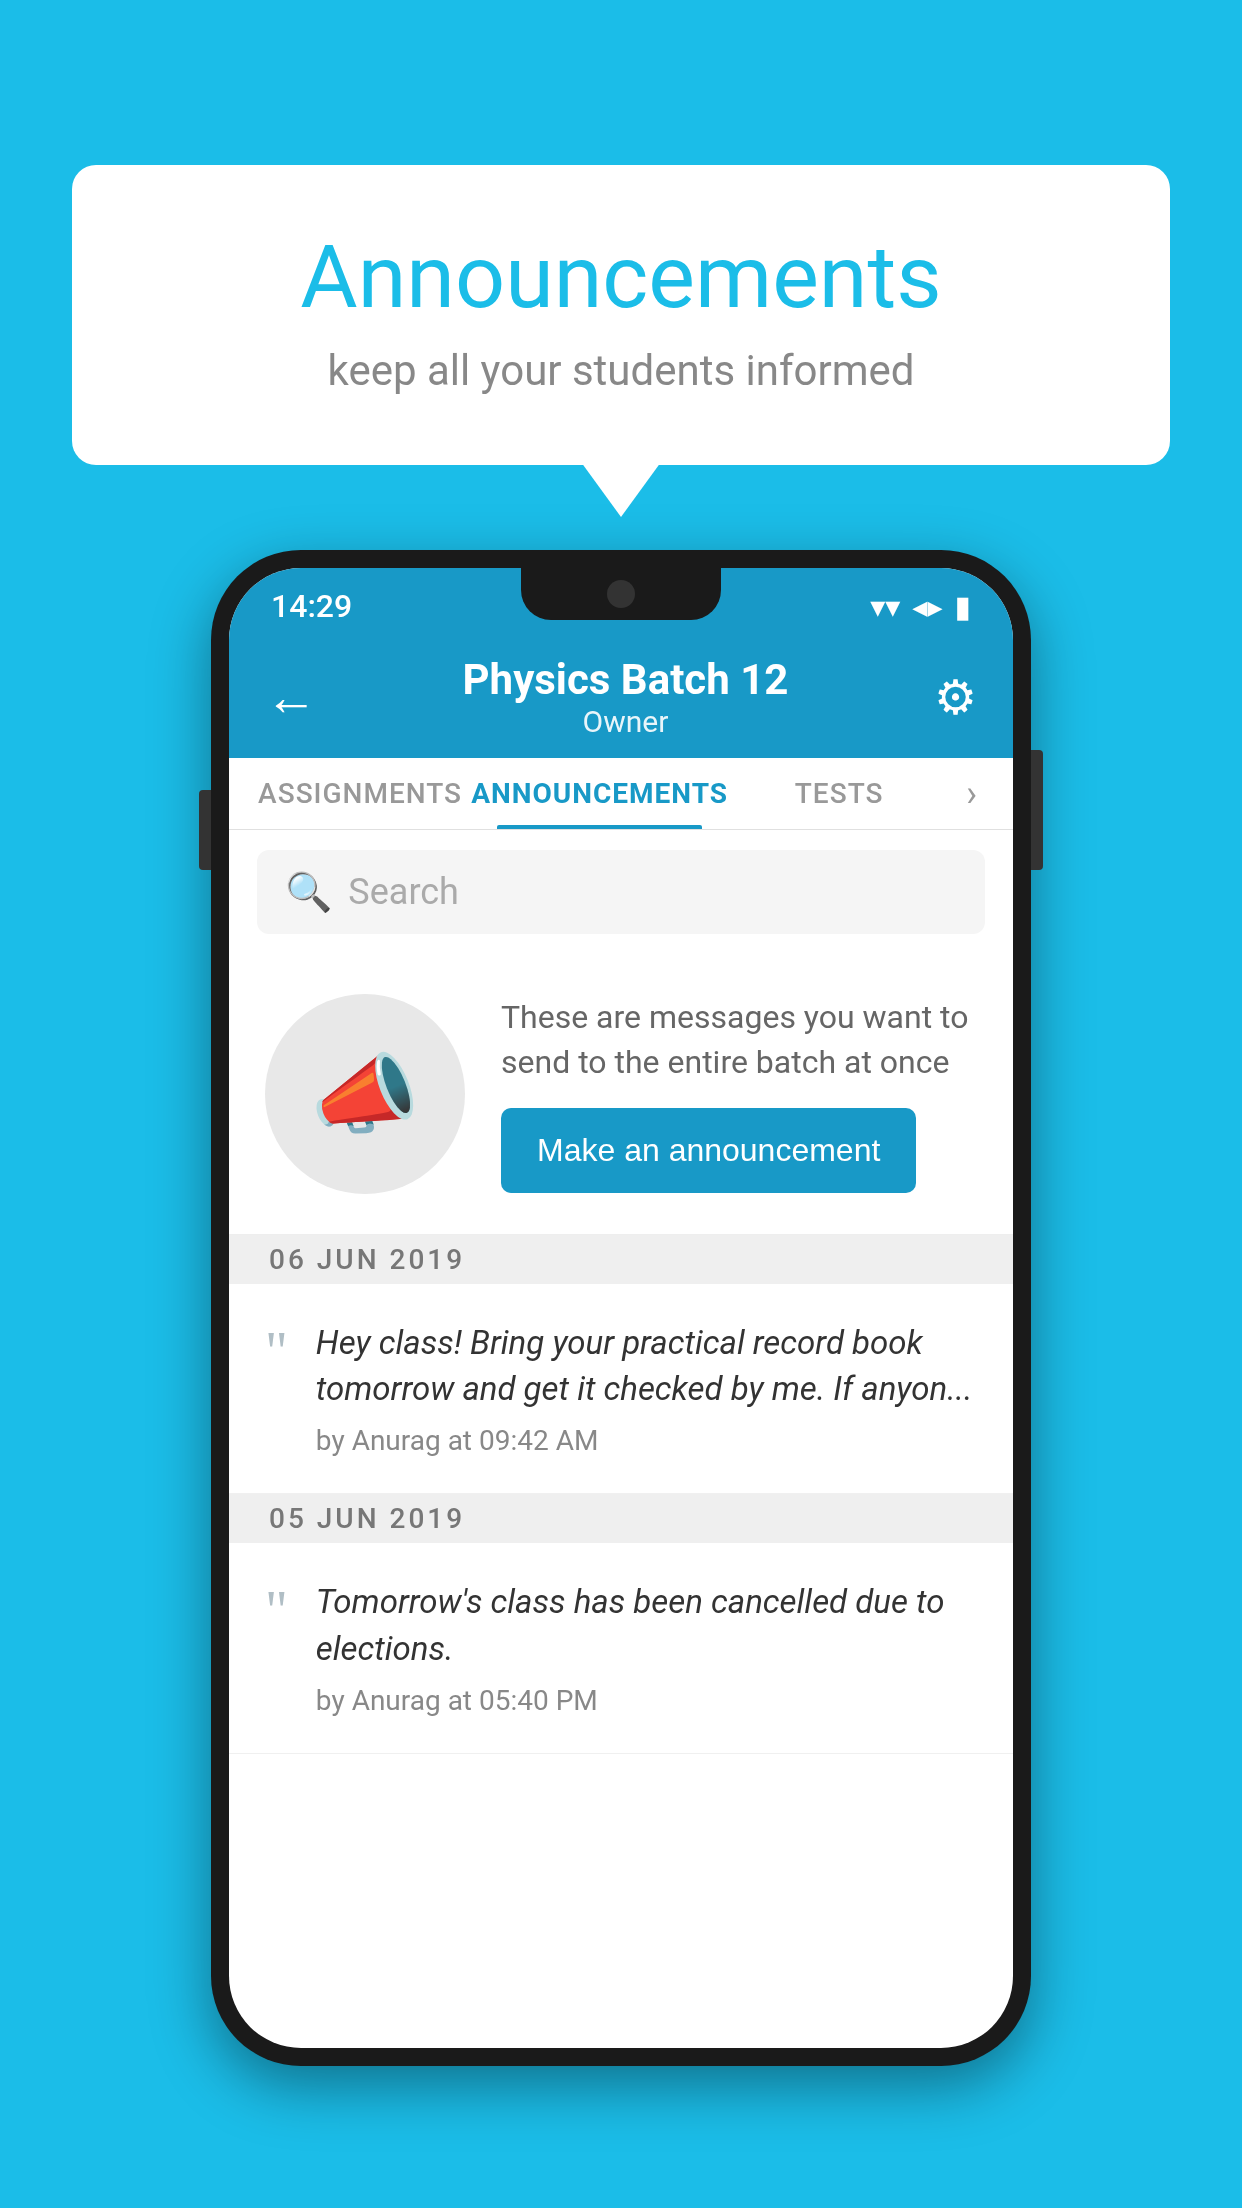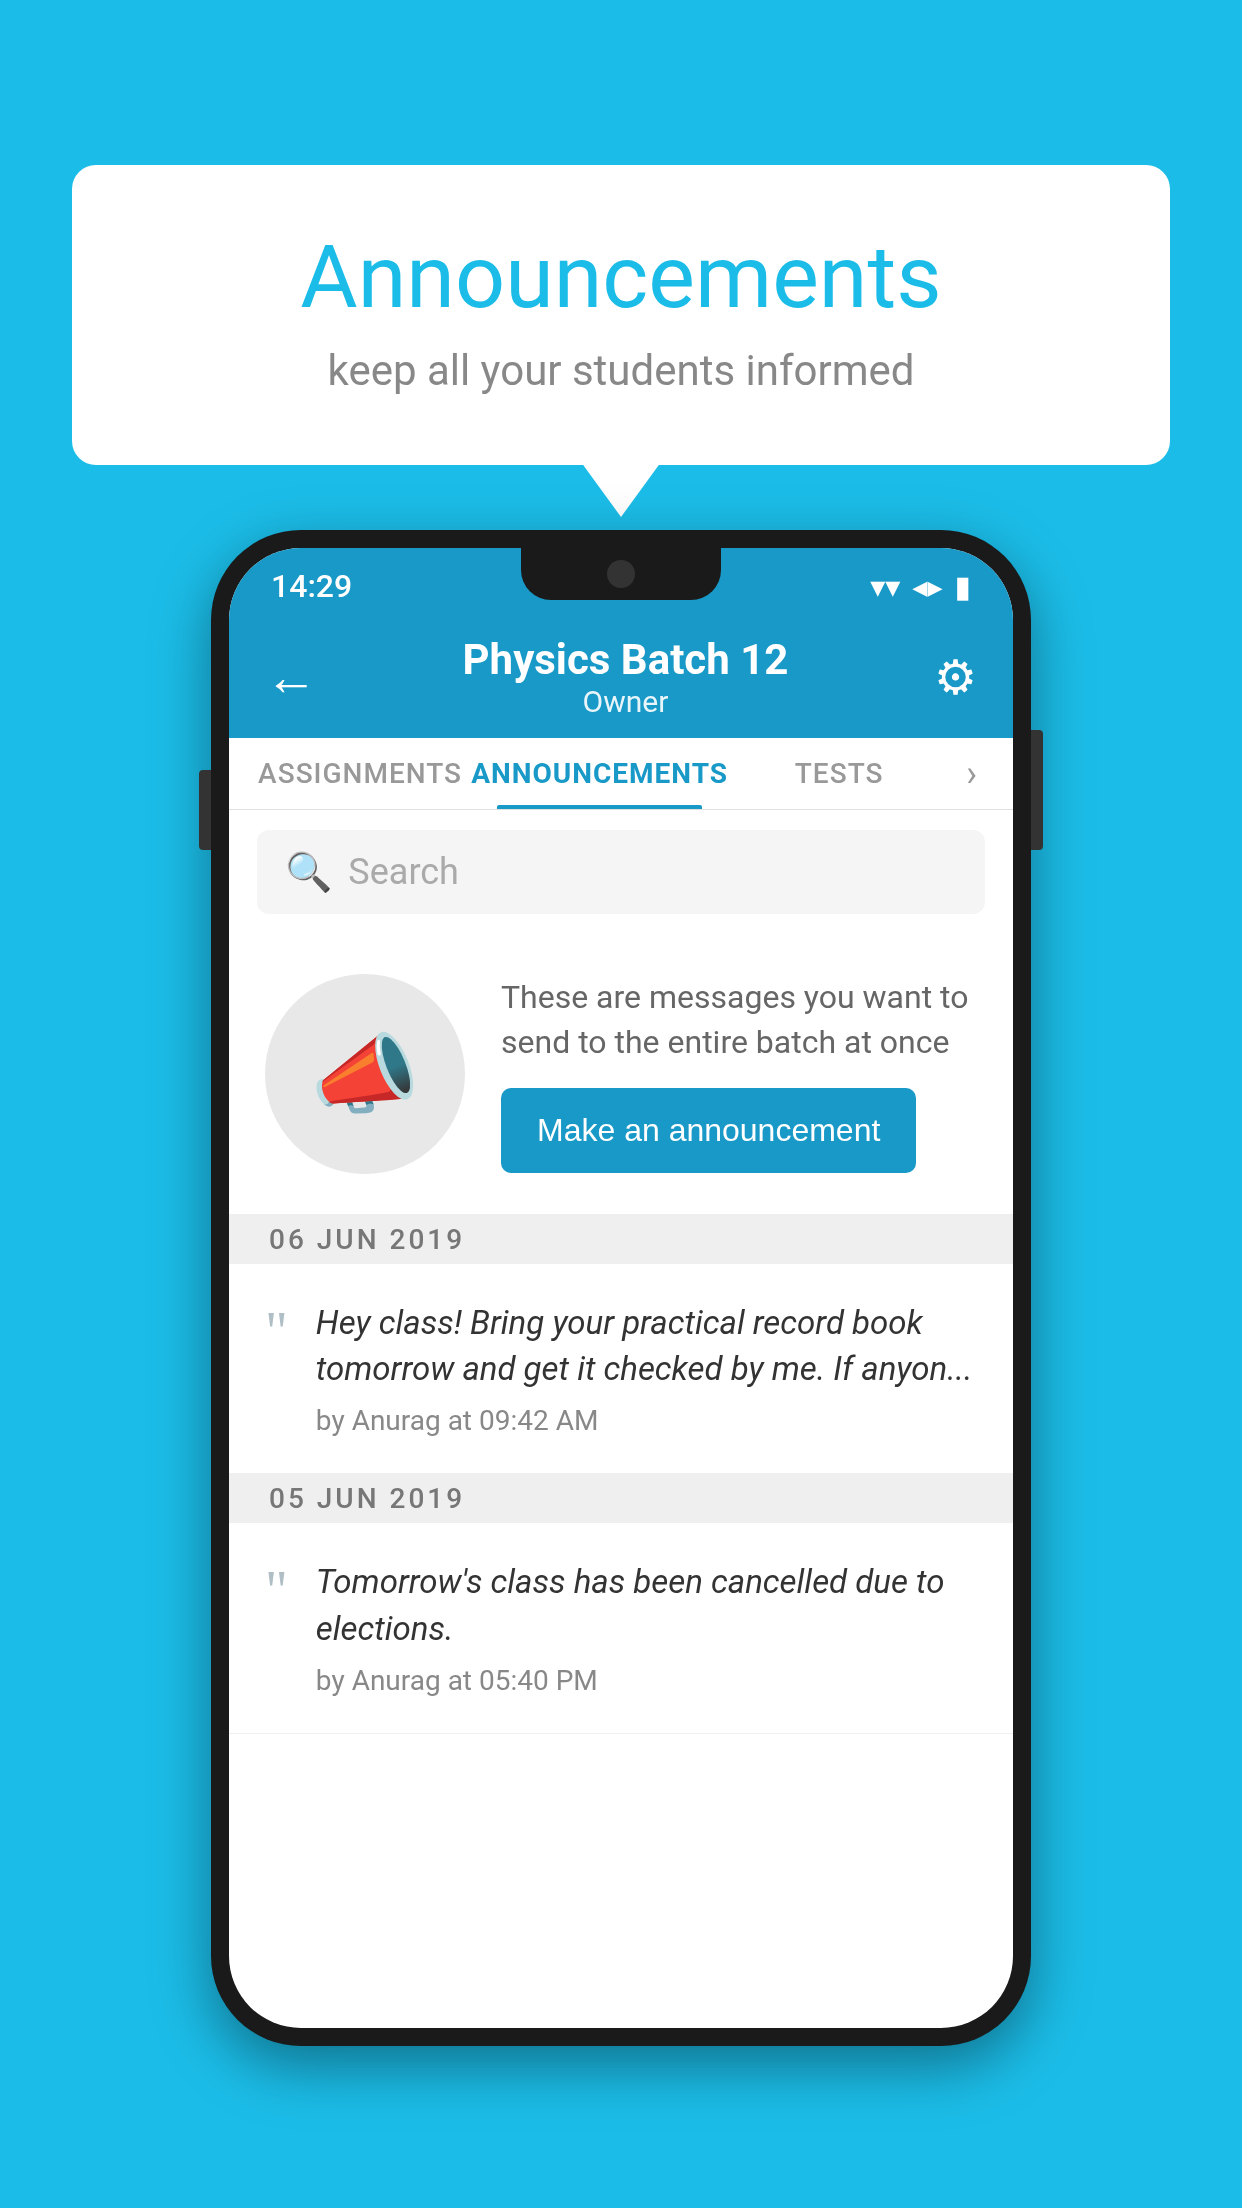--- a/index.html
+++ b/index.html
@@ -58,7 +58,7 @@
     
     .phone-container {
       position: absolute;
-      top: 530px;
+      top: 550px;
       left: 50%;
       transform: translateX(-50%);
       width: 820px;

